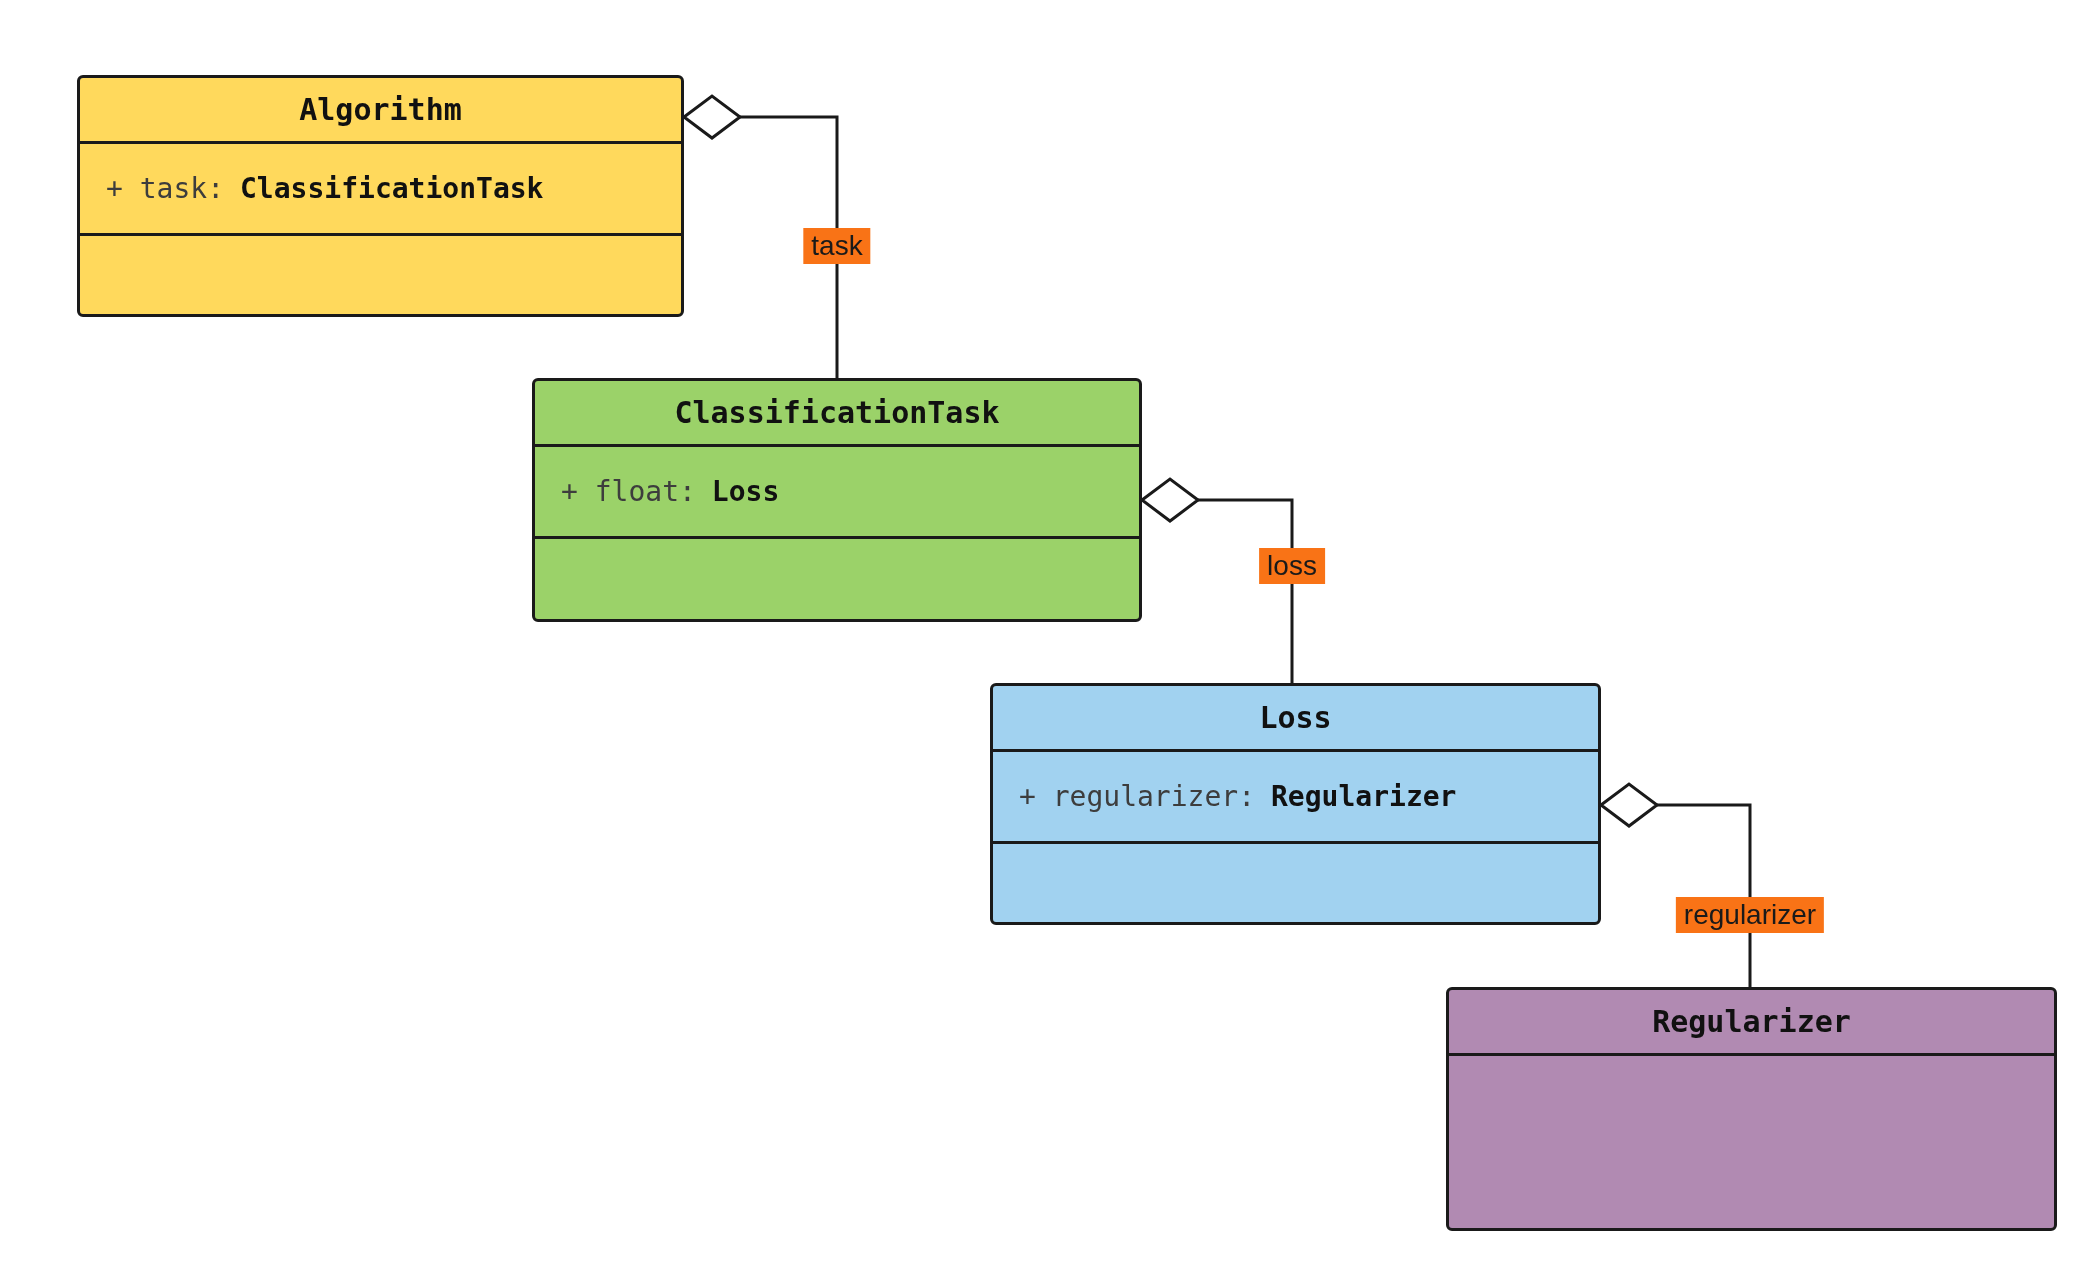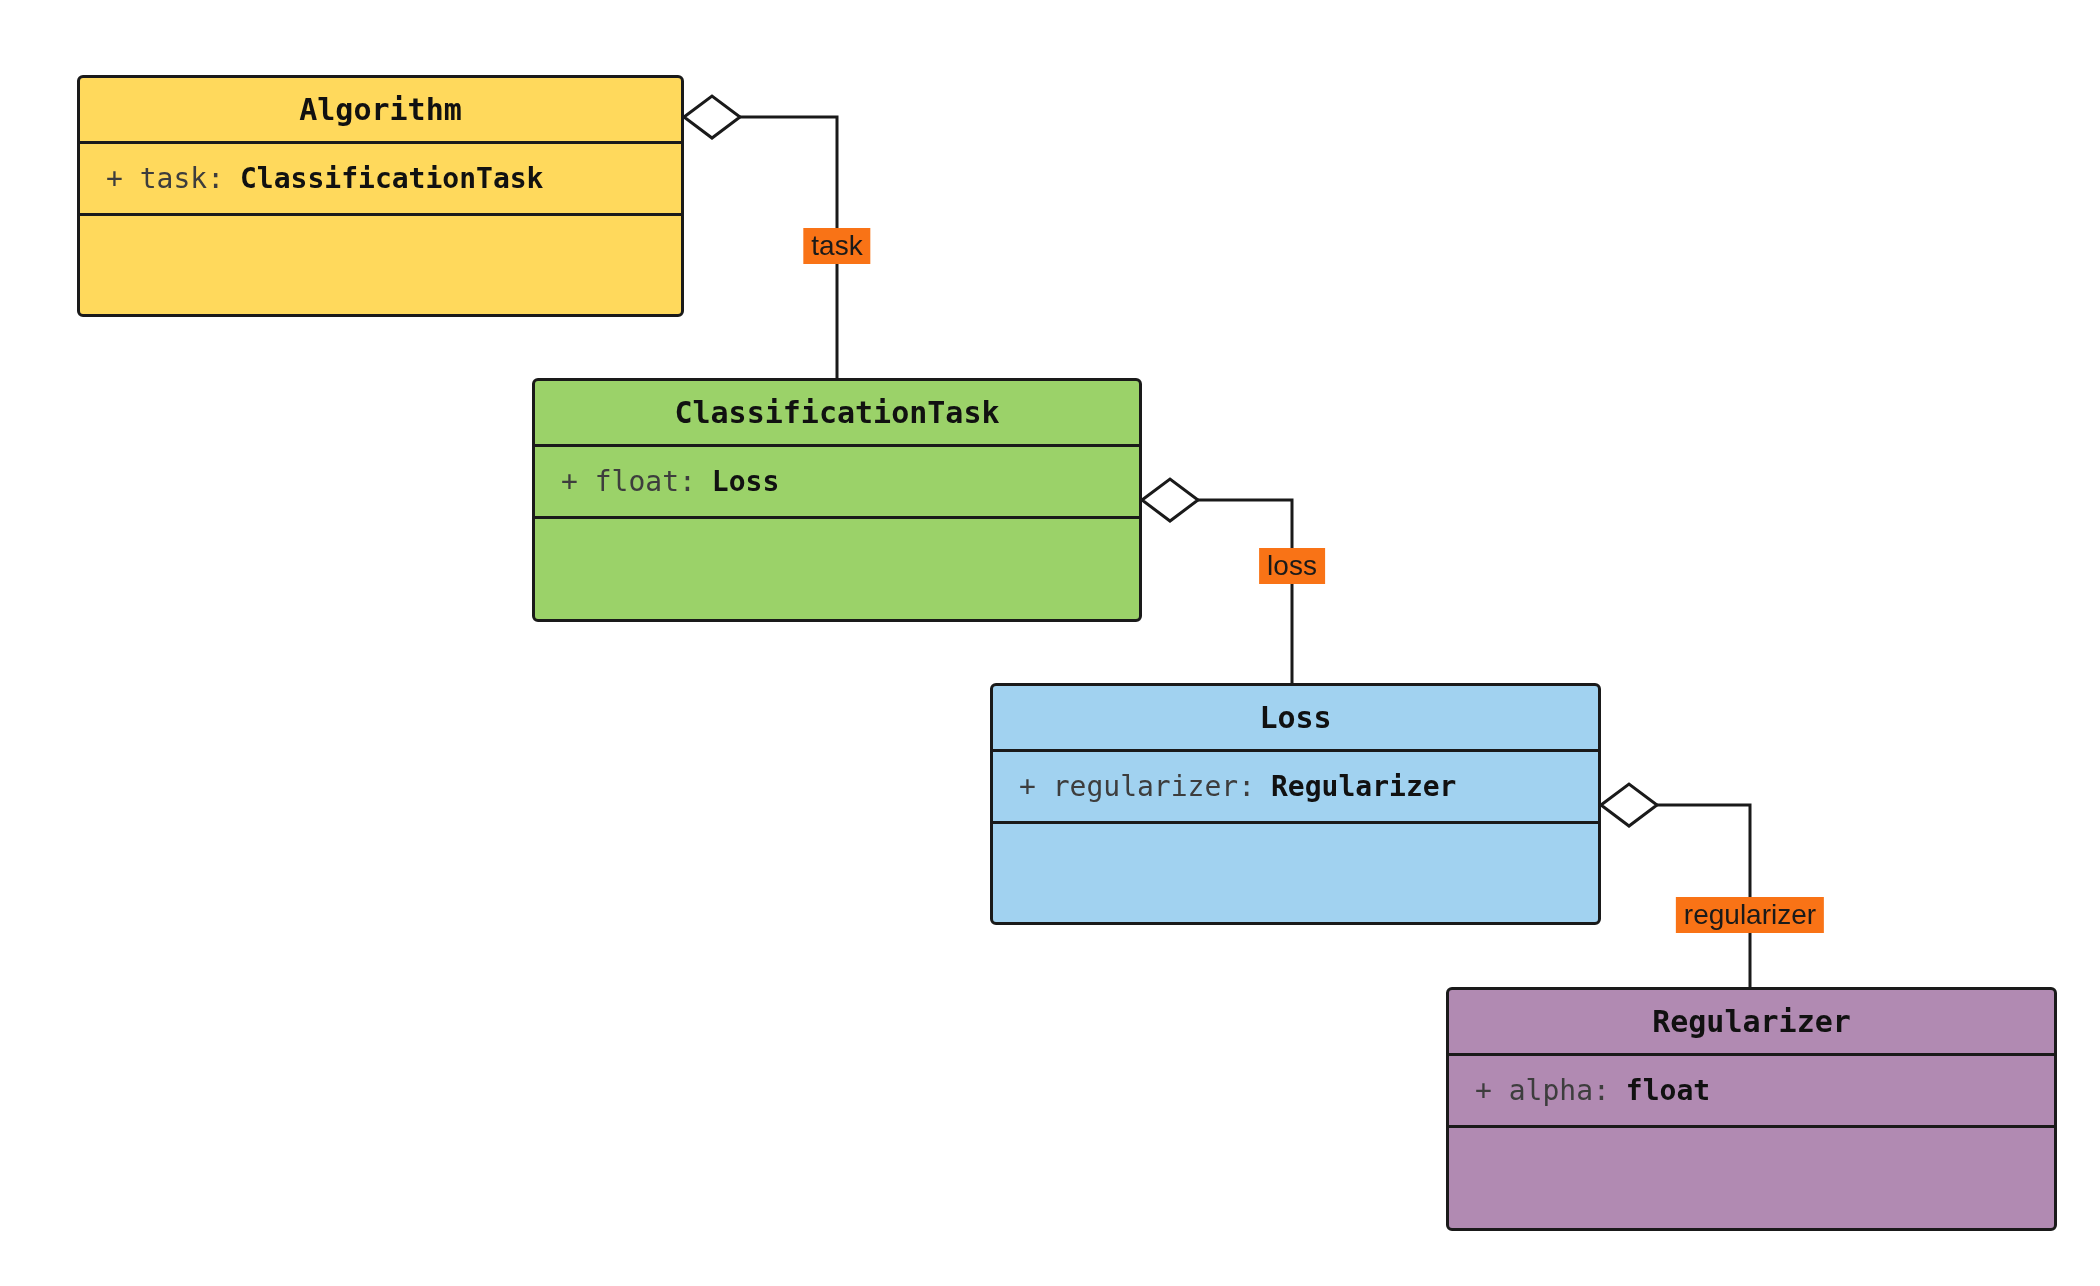--- a/index.html
+++ b/index.html
@@ -29,7 +29,7 @@
     color: #111;
   }
   .class-attrs {
-    height: 72px;
+    height: 92px;
     border-bottom: 3px solid #1a1a1a;
     display: flex;
     align-items: center;

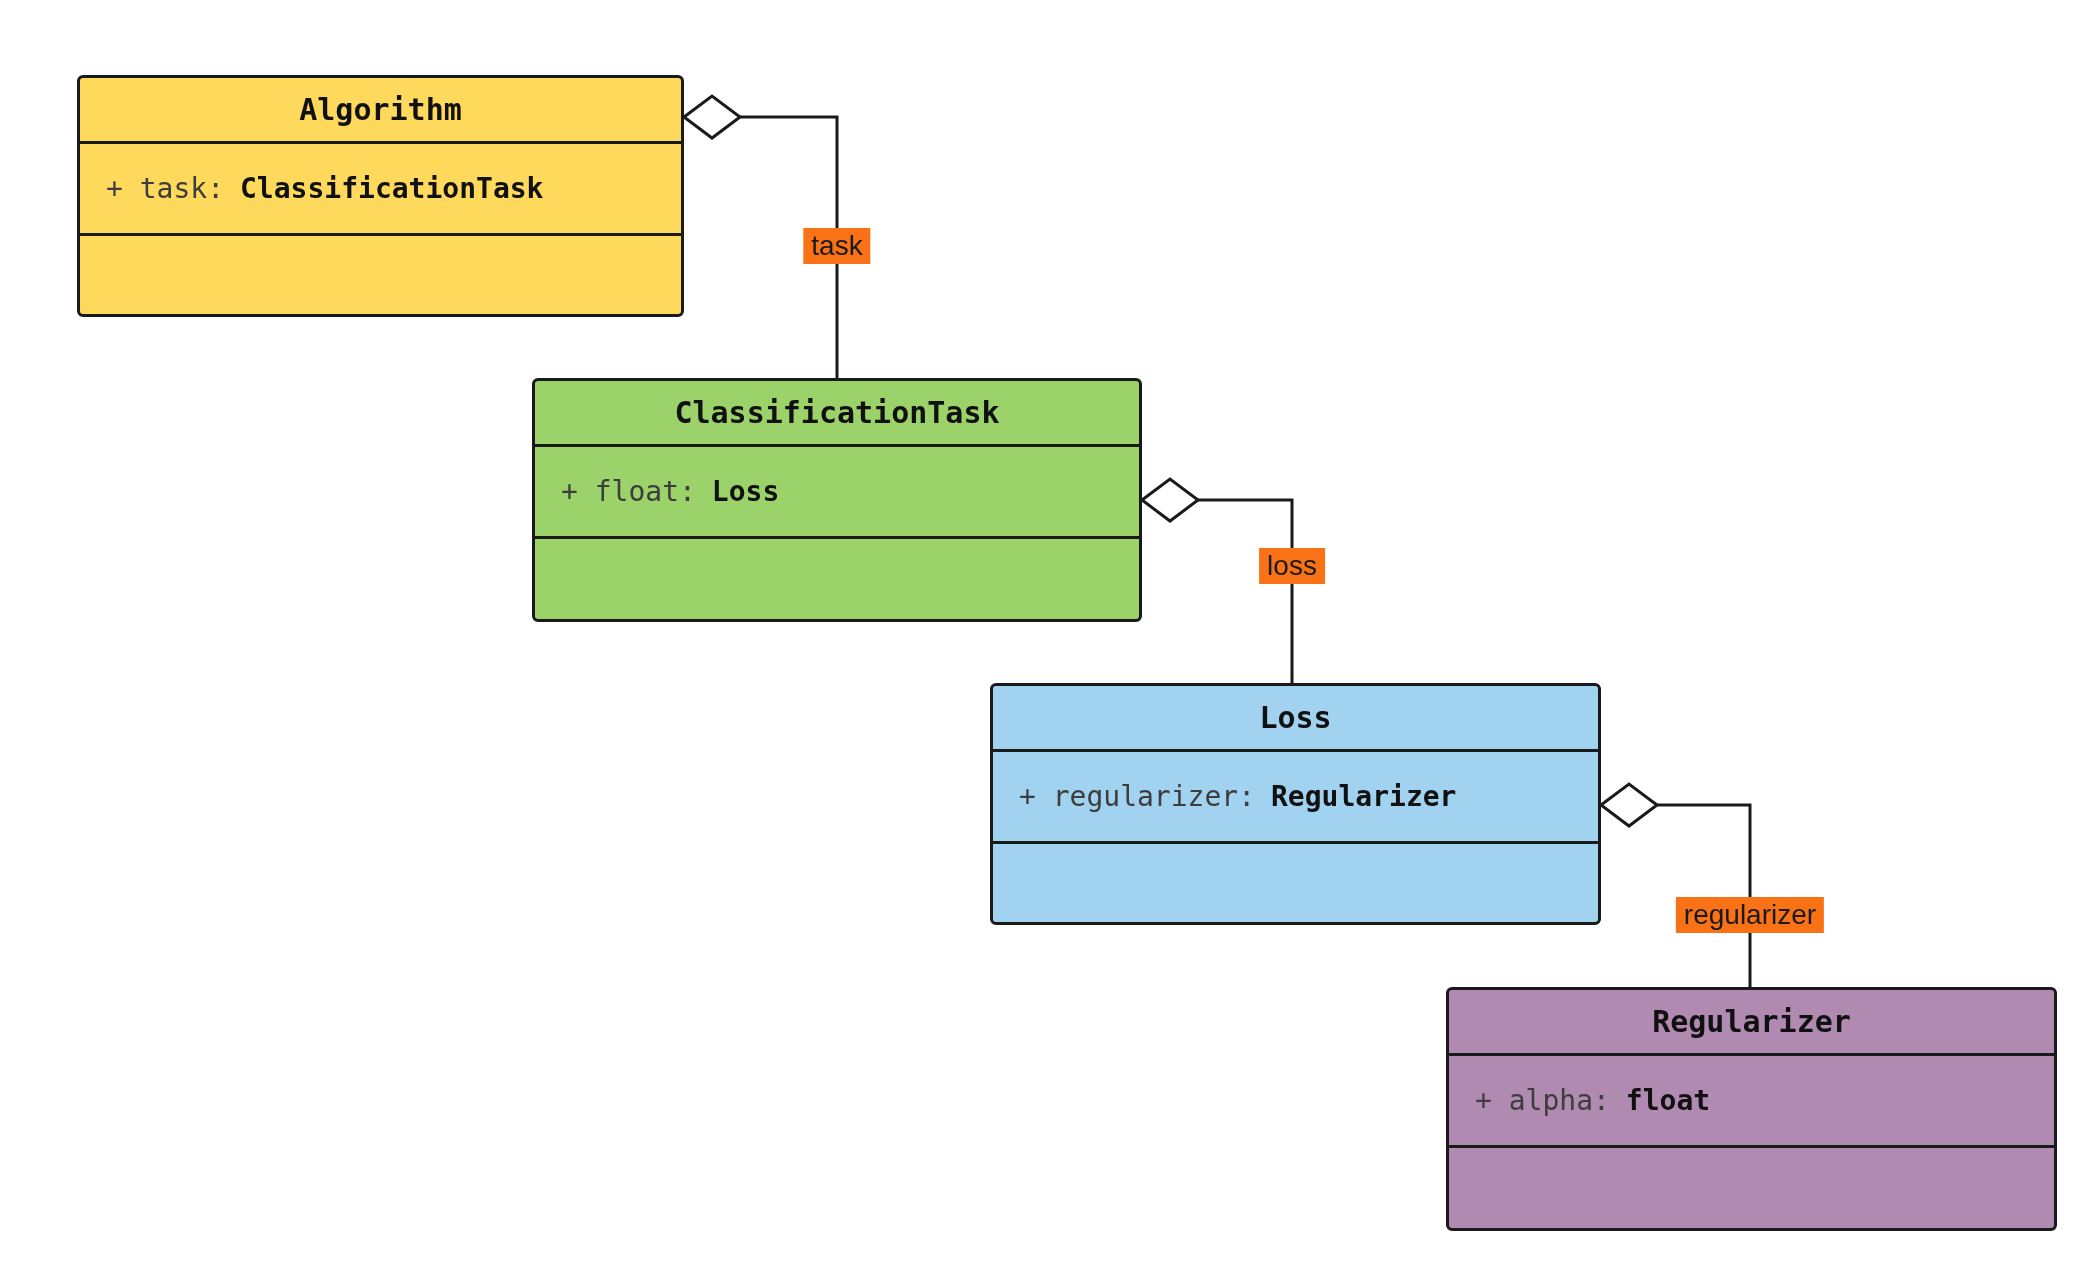--- a/index.html
+++ b/index.html
@@ -102,10 +102,6 @@
 
   <div class="class-node" style="left: 1446px; top: 987px; width: 611px; height: 244px; background: rgb(177, 138, 178);">
     <div class="class-header">Regularizer</div>
-    <div class="class-attrs">
-      <span class="attr-label">+ alpha:</span>
-      <span class="attr-type">float</span>
-    </div>
     <div class="class-footer"></div>
   </div>
 

